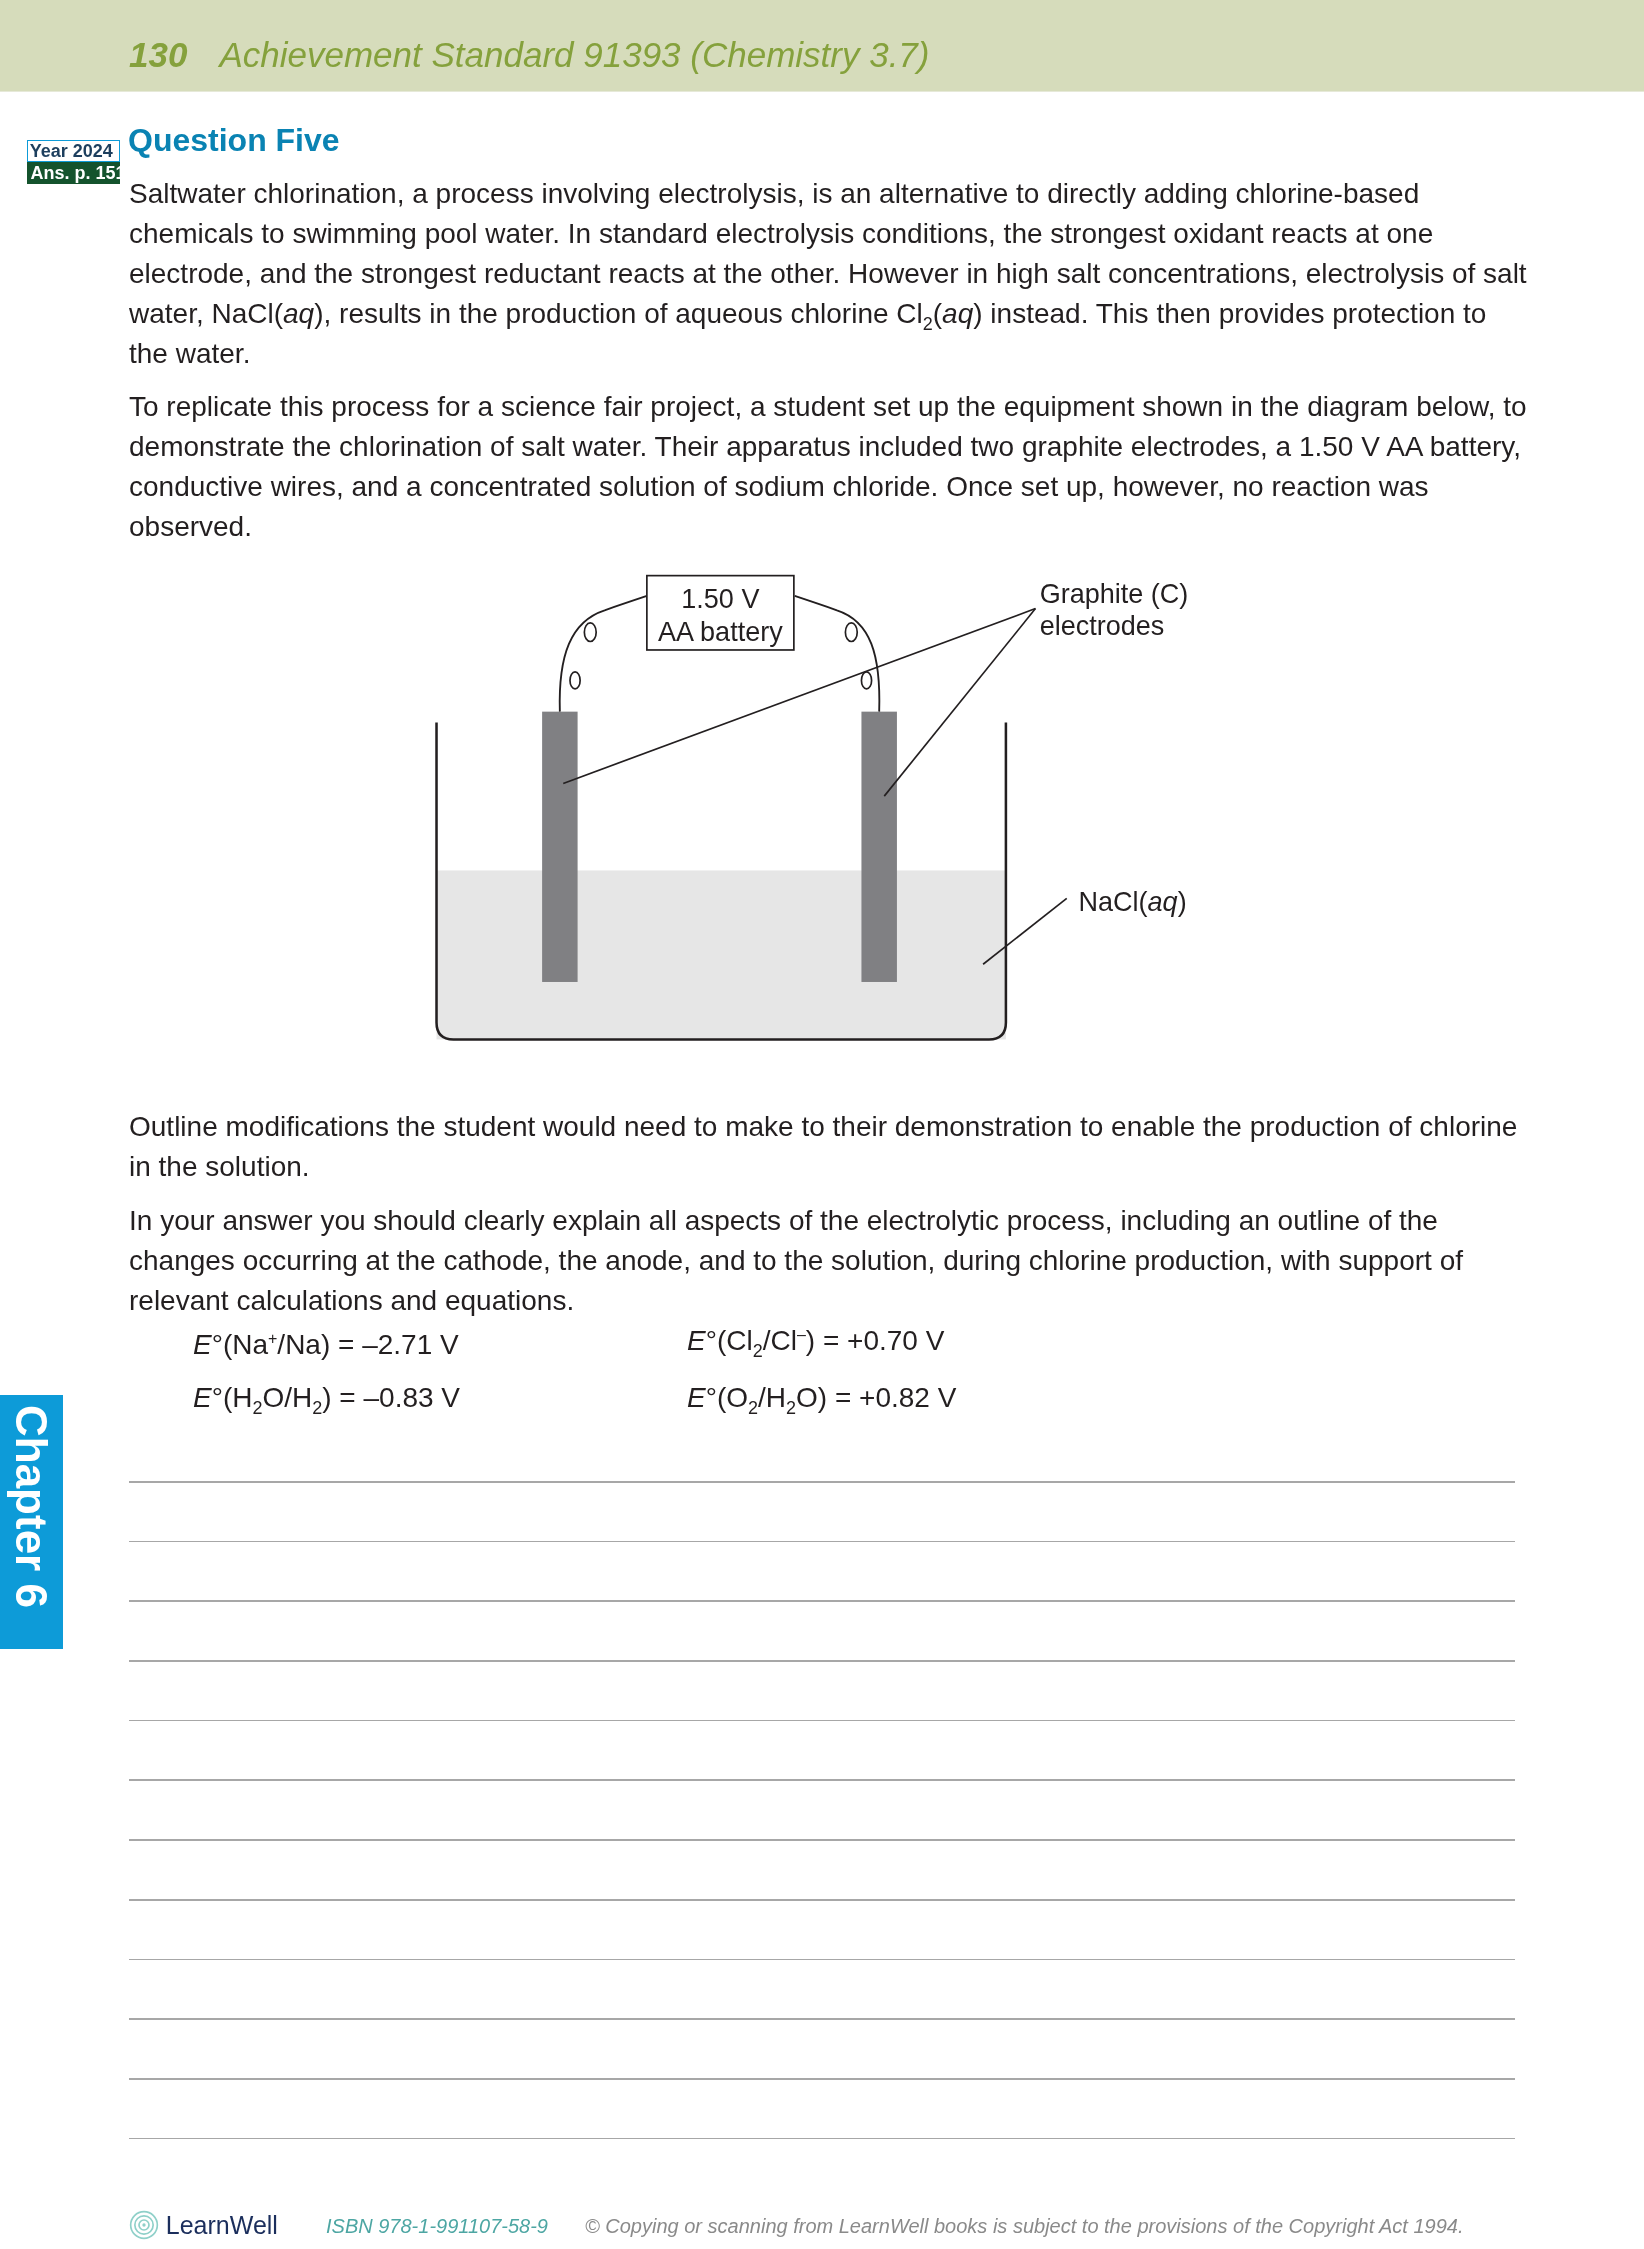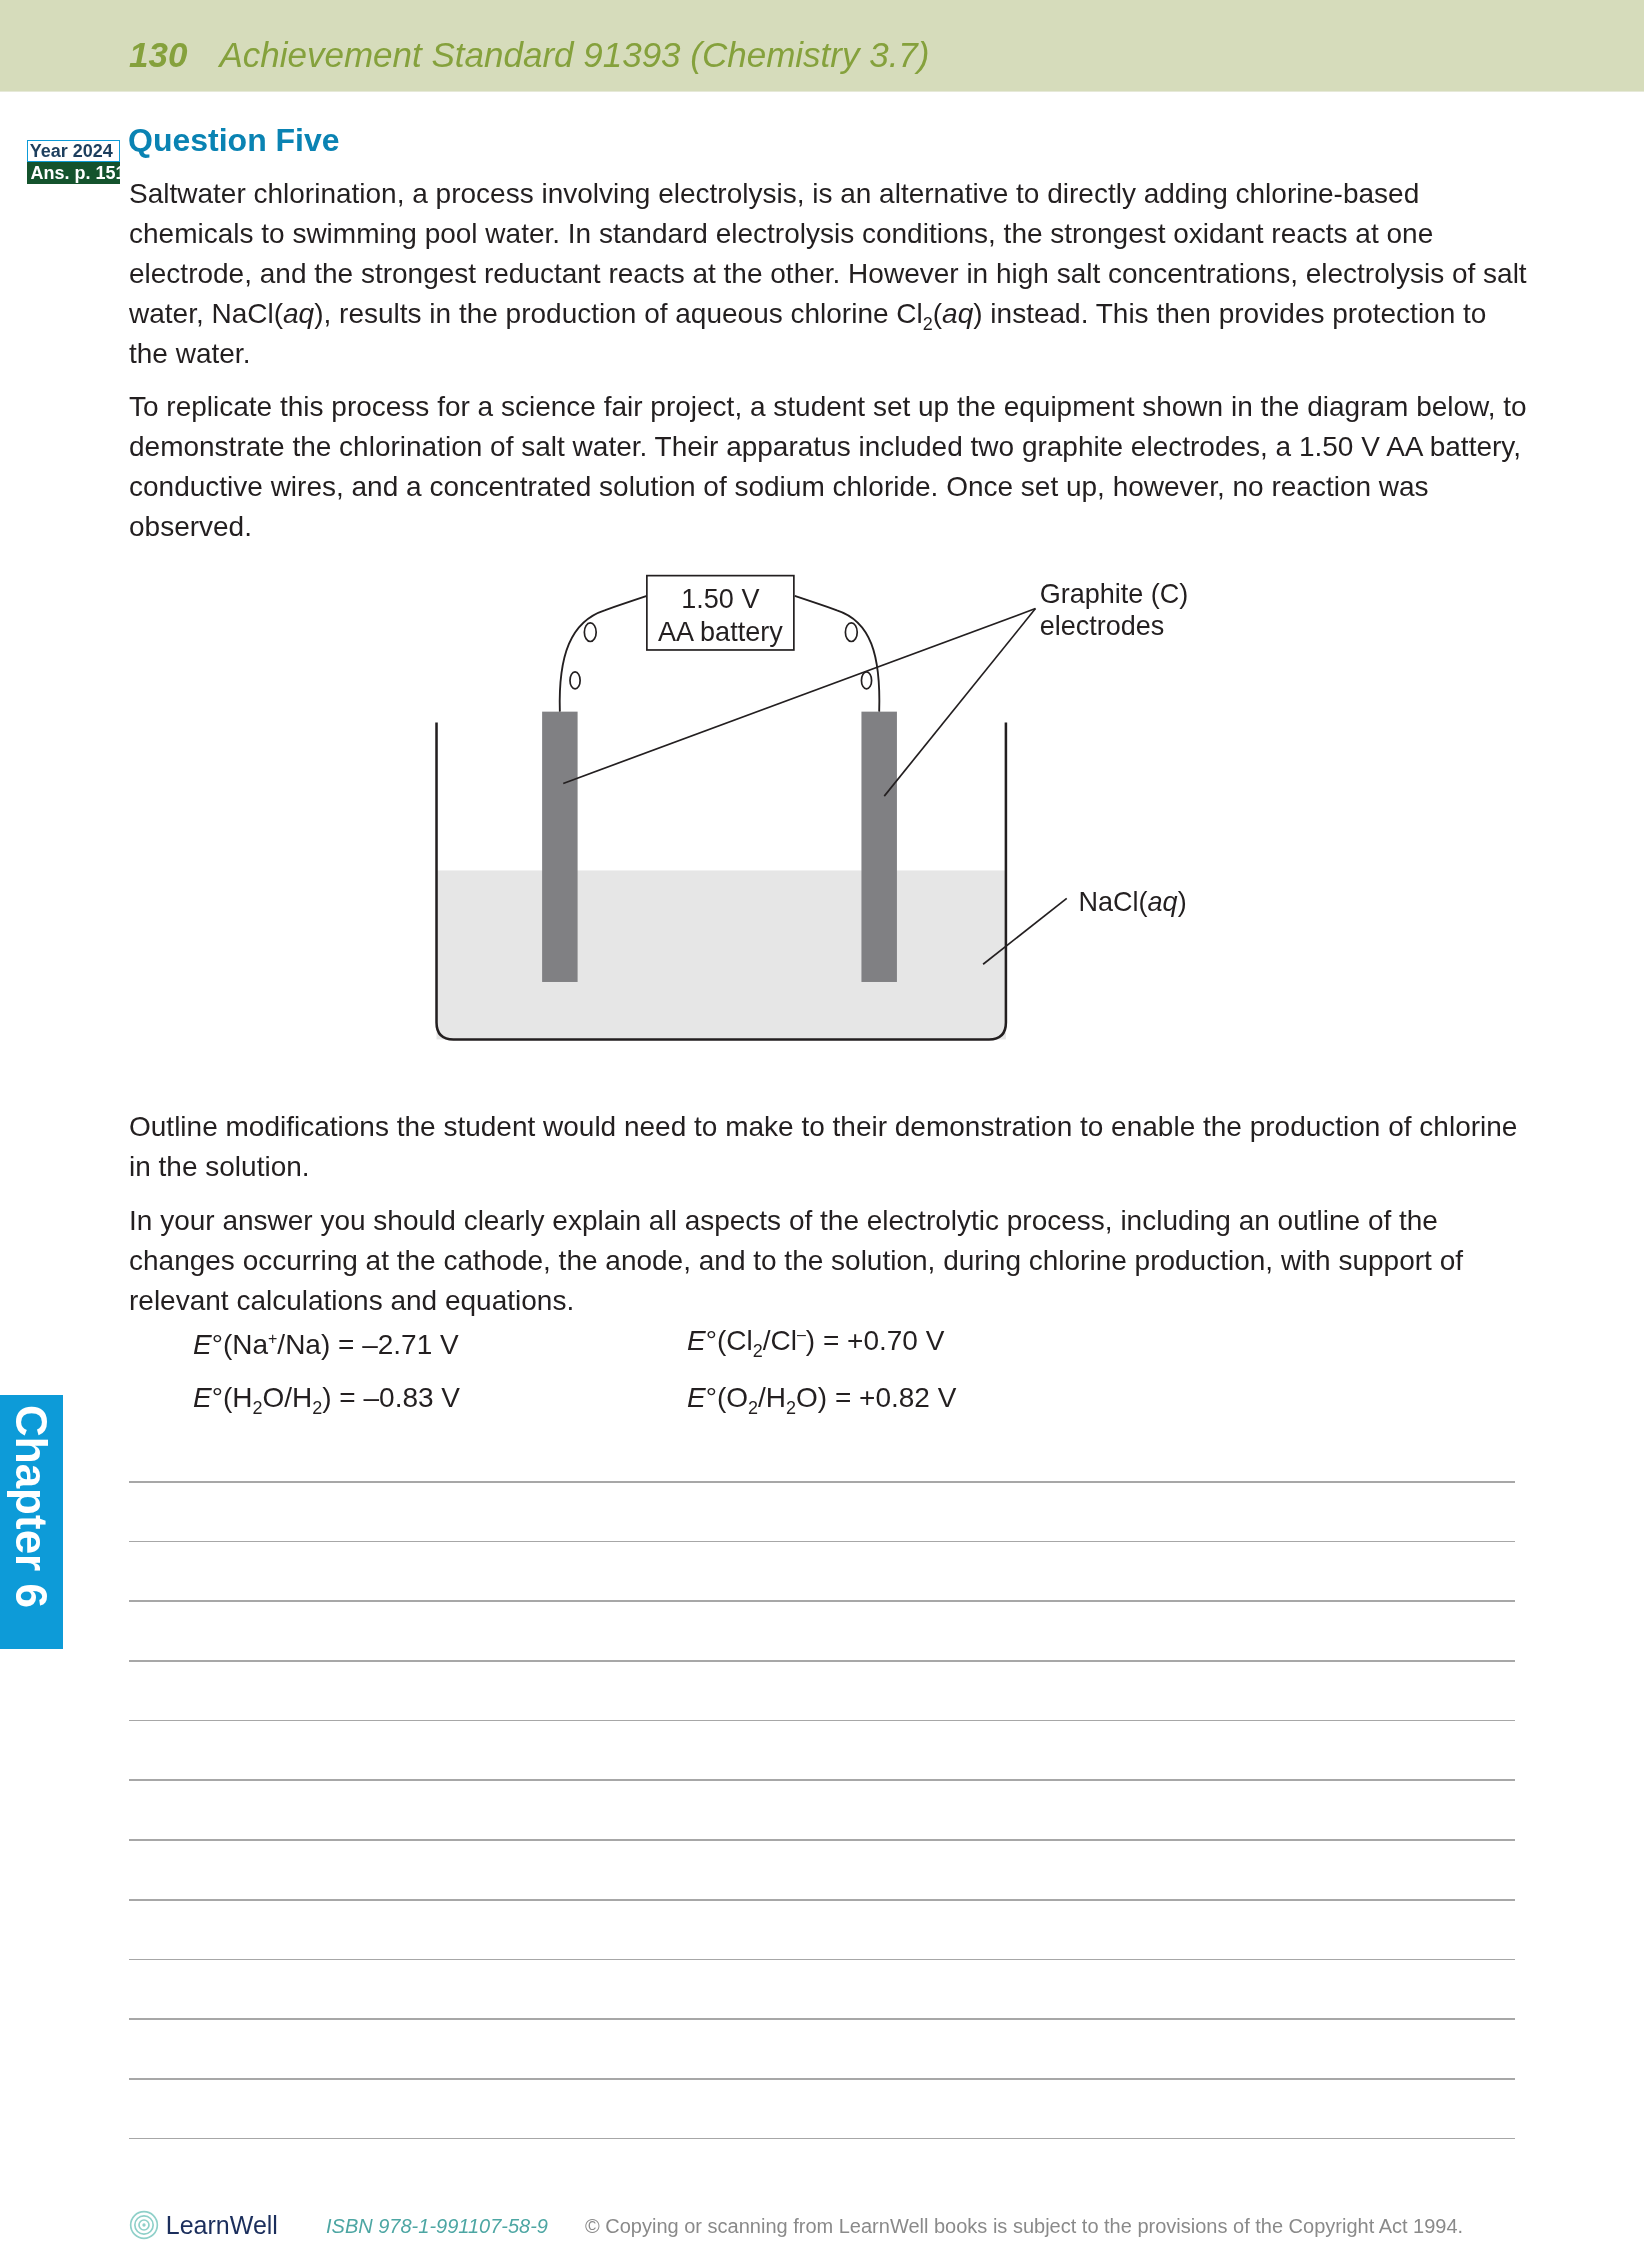--- a/index.html
+++ b/index.html
@@ -60,7 +60,7 @@
   .logo { position: absolute; left: 0; top: 0; display: flex; align-items: center; }
   .logo-text { font-size: 25px; color: #1b2e5c; margin-left: 6.8px; }
   .isbn { position: absolute; left: 197px; top: 5px; font-size: 20px; font-style: italic; color: #4da6a3; white-space: nowrap; }
-  .copyright { position: absolute; left: 456px; top: 5px; font-size: 20px; color: #8a8a8a; white-space: nowrap; }
+  .copyright { position: absolute; left: 456px; top: 5px; font-size: 20px; font-style: italic; color: #8a8a8a; white-space: nowrap; }
 </style>
 </head>
 <body>

